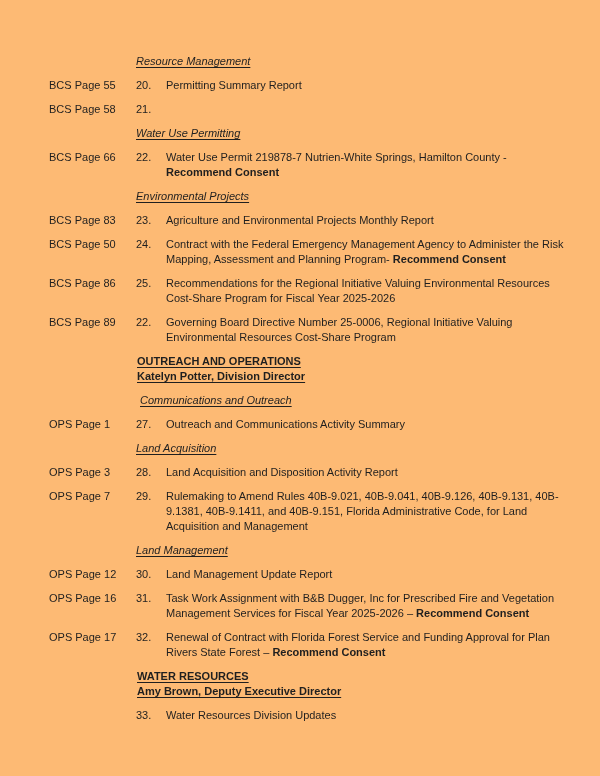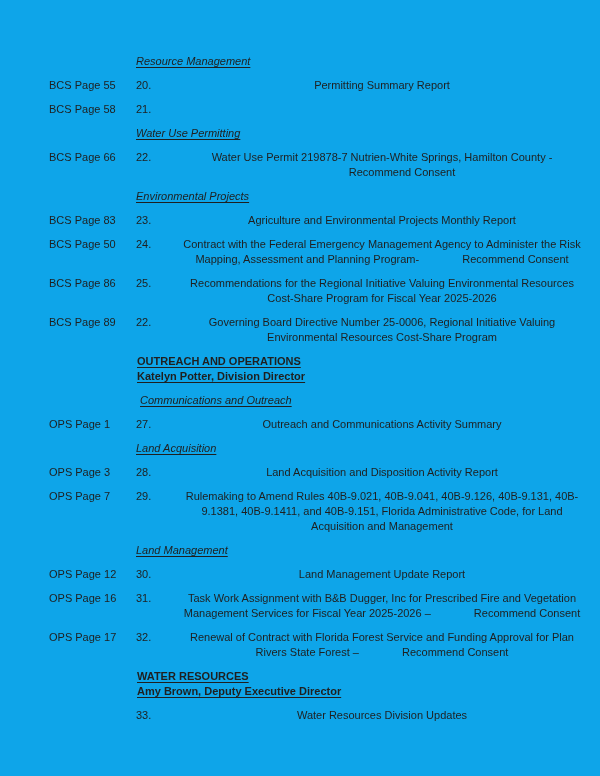--- a/index.html
+++ b/index.html
@@ -16,7 +16,7 @@
     box-sizing: border-box;
     width: 600px;
     height: 776px;
-    background: #0ea5e9;
+    background: #fdba74;
     color: #1f1f1f;
     font-family: "Liberation Sans", sans-serif;
     font-size: 11px;

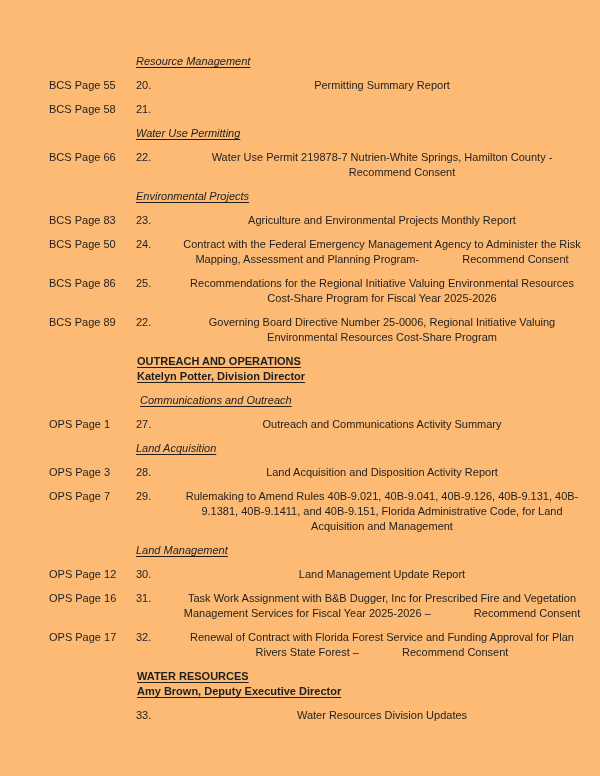--- a/index.html
+++ b/index.html
@@ -61,7 +61,6 @@
   }
   .text-line {
     white-space: nowrap;
-    text-align: center;
   }
   .bold-suffix {
     font-weight: 400;

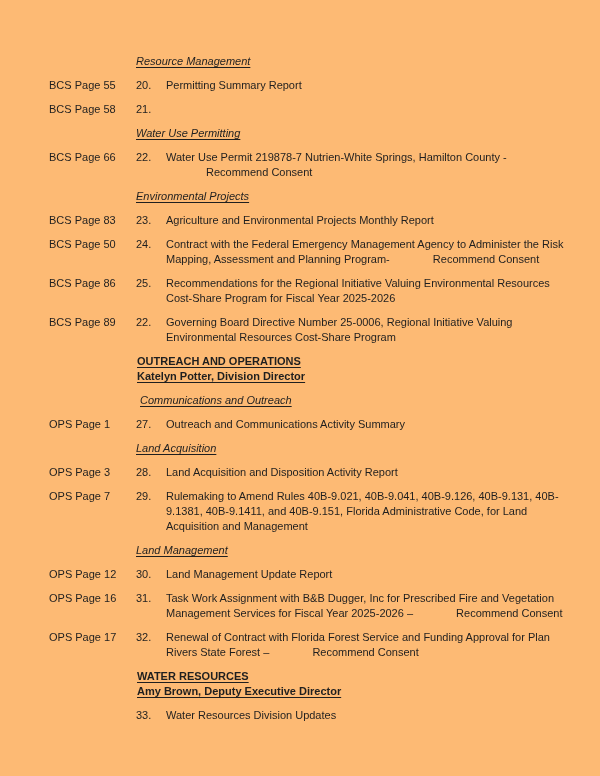--- a/index.html
+++ b/index.html
@@ -63,8 +63,7 @@
     white-space: nowrap;
   }
   .bold-suffix {
-    font-weight: 400;
-    margin-left: 40px;
+    font-weight: 700;
   }
 </style>
 </head>

